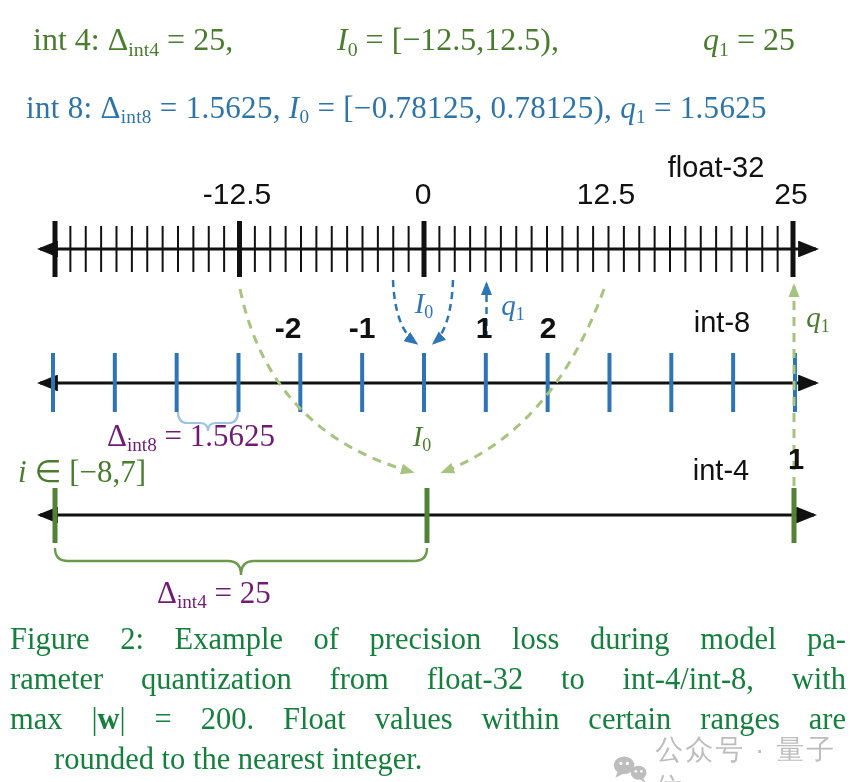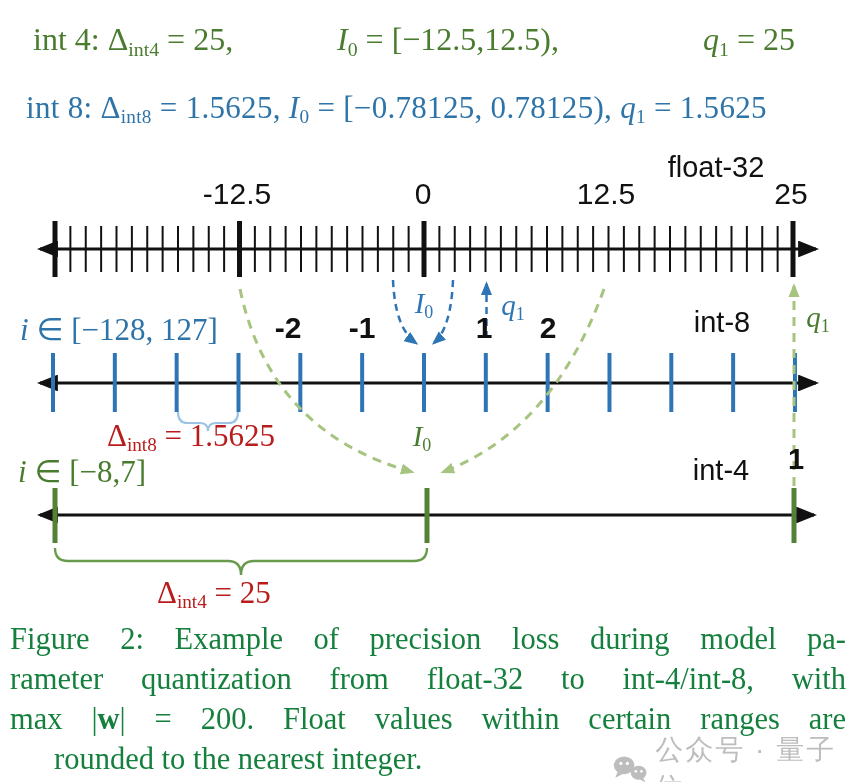--- a/index.html
+++ b/index.html
@@ -147,7 +147,6 @@
 
   <div class="fx axis-name ctr" style="left:716px;top:151px;">float-32</div>
 
-  <div class="fx serif blue range-lbl" style="left:20px;top:313px;"><span class="r-it">i</span><span class=""> ∈ [−128, 127]</span></div>
   <div class="fx serif math-lbl ctr" style="left:424px;top:287px;color:#2e75b6;"><span class="r-it">I</span><span class="r-sub">0</span></div>
   <div class="fx serif math-lbl ctr" style="left:513px;top:289px;color:#2e75b6;"><span class="r-it">q</span><span class="r-sub">1</span></div>
   <div class="fx axis-name ctr" style="left:722px;top:306px;">int-8</div>

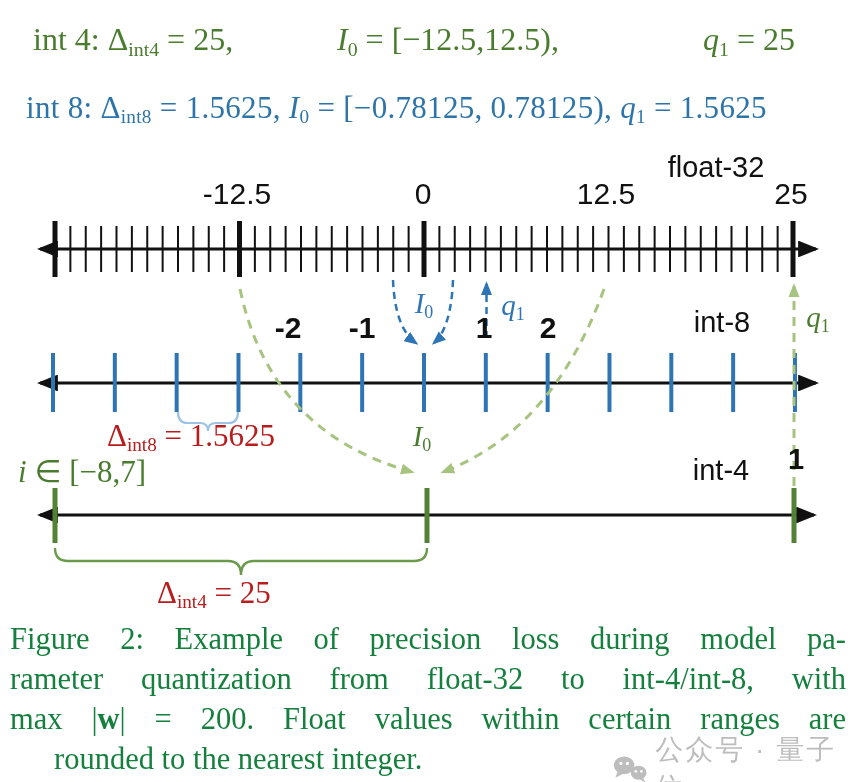--- a/index.html
+++ b/index.html
@@ -16,7 +16,7 @@
   .f1{font-size:32px;}
   .f2{font-size:31px;letter-spacing:0.3px;}
   .math-lbl{font-size:29px;}
-  .delta-lbl{font-size:31px;color:#b91c1c;}
+  .delta-lbl{font-size:31px;color:#701a75;}
   .range-lbl{font-size:31px;}
   .axis-name{font-family:"Liberation Sans",sans-serif;font-size:29px;color:#111;}
   .axis-num{position:absolute;transform:translateX(-50%);white-space:nowrap;

